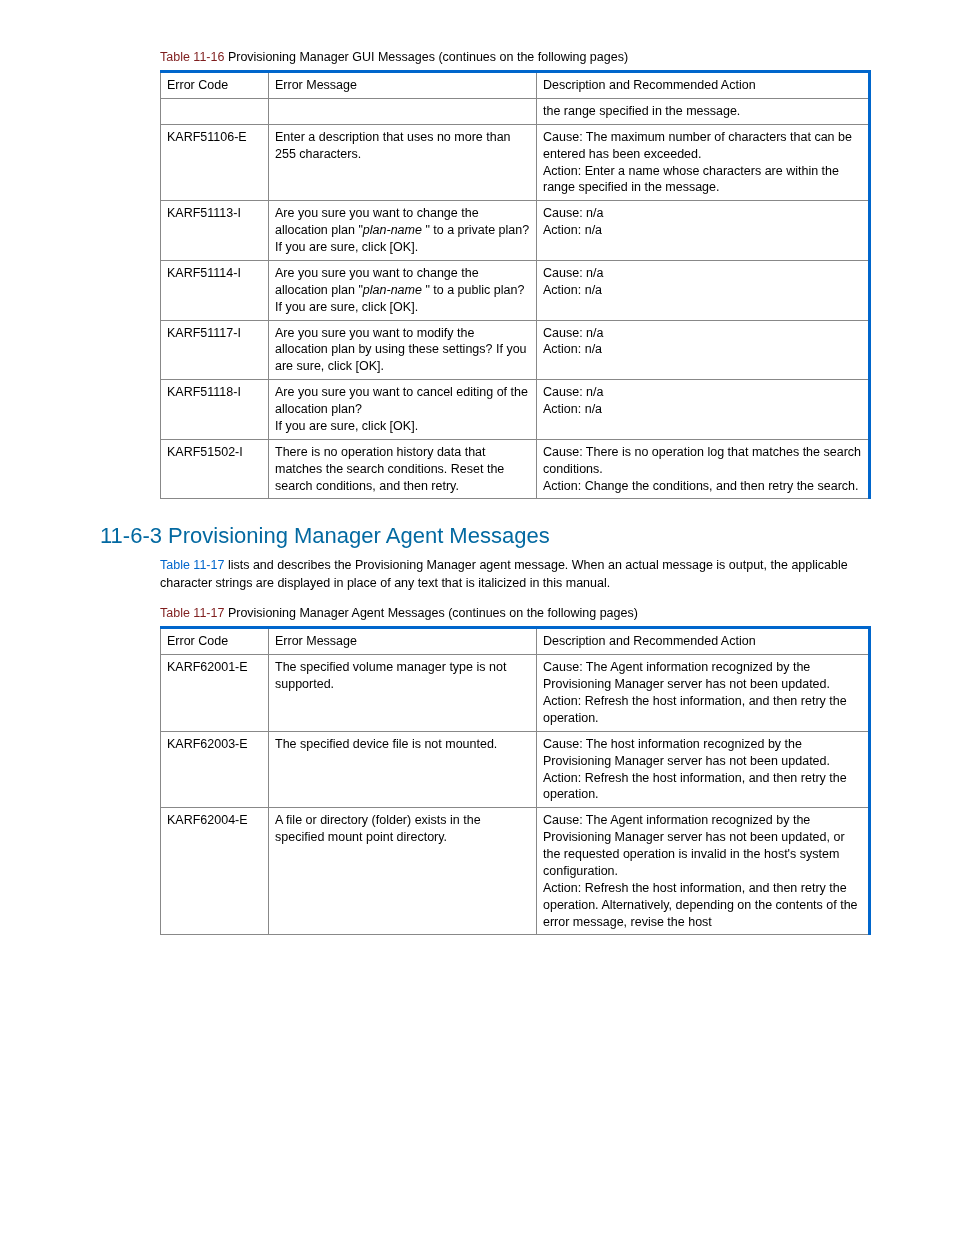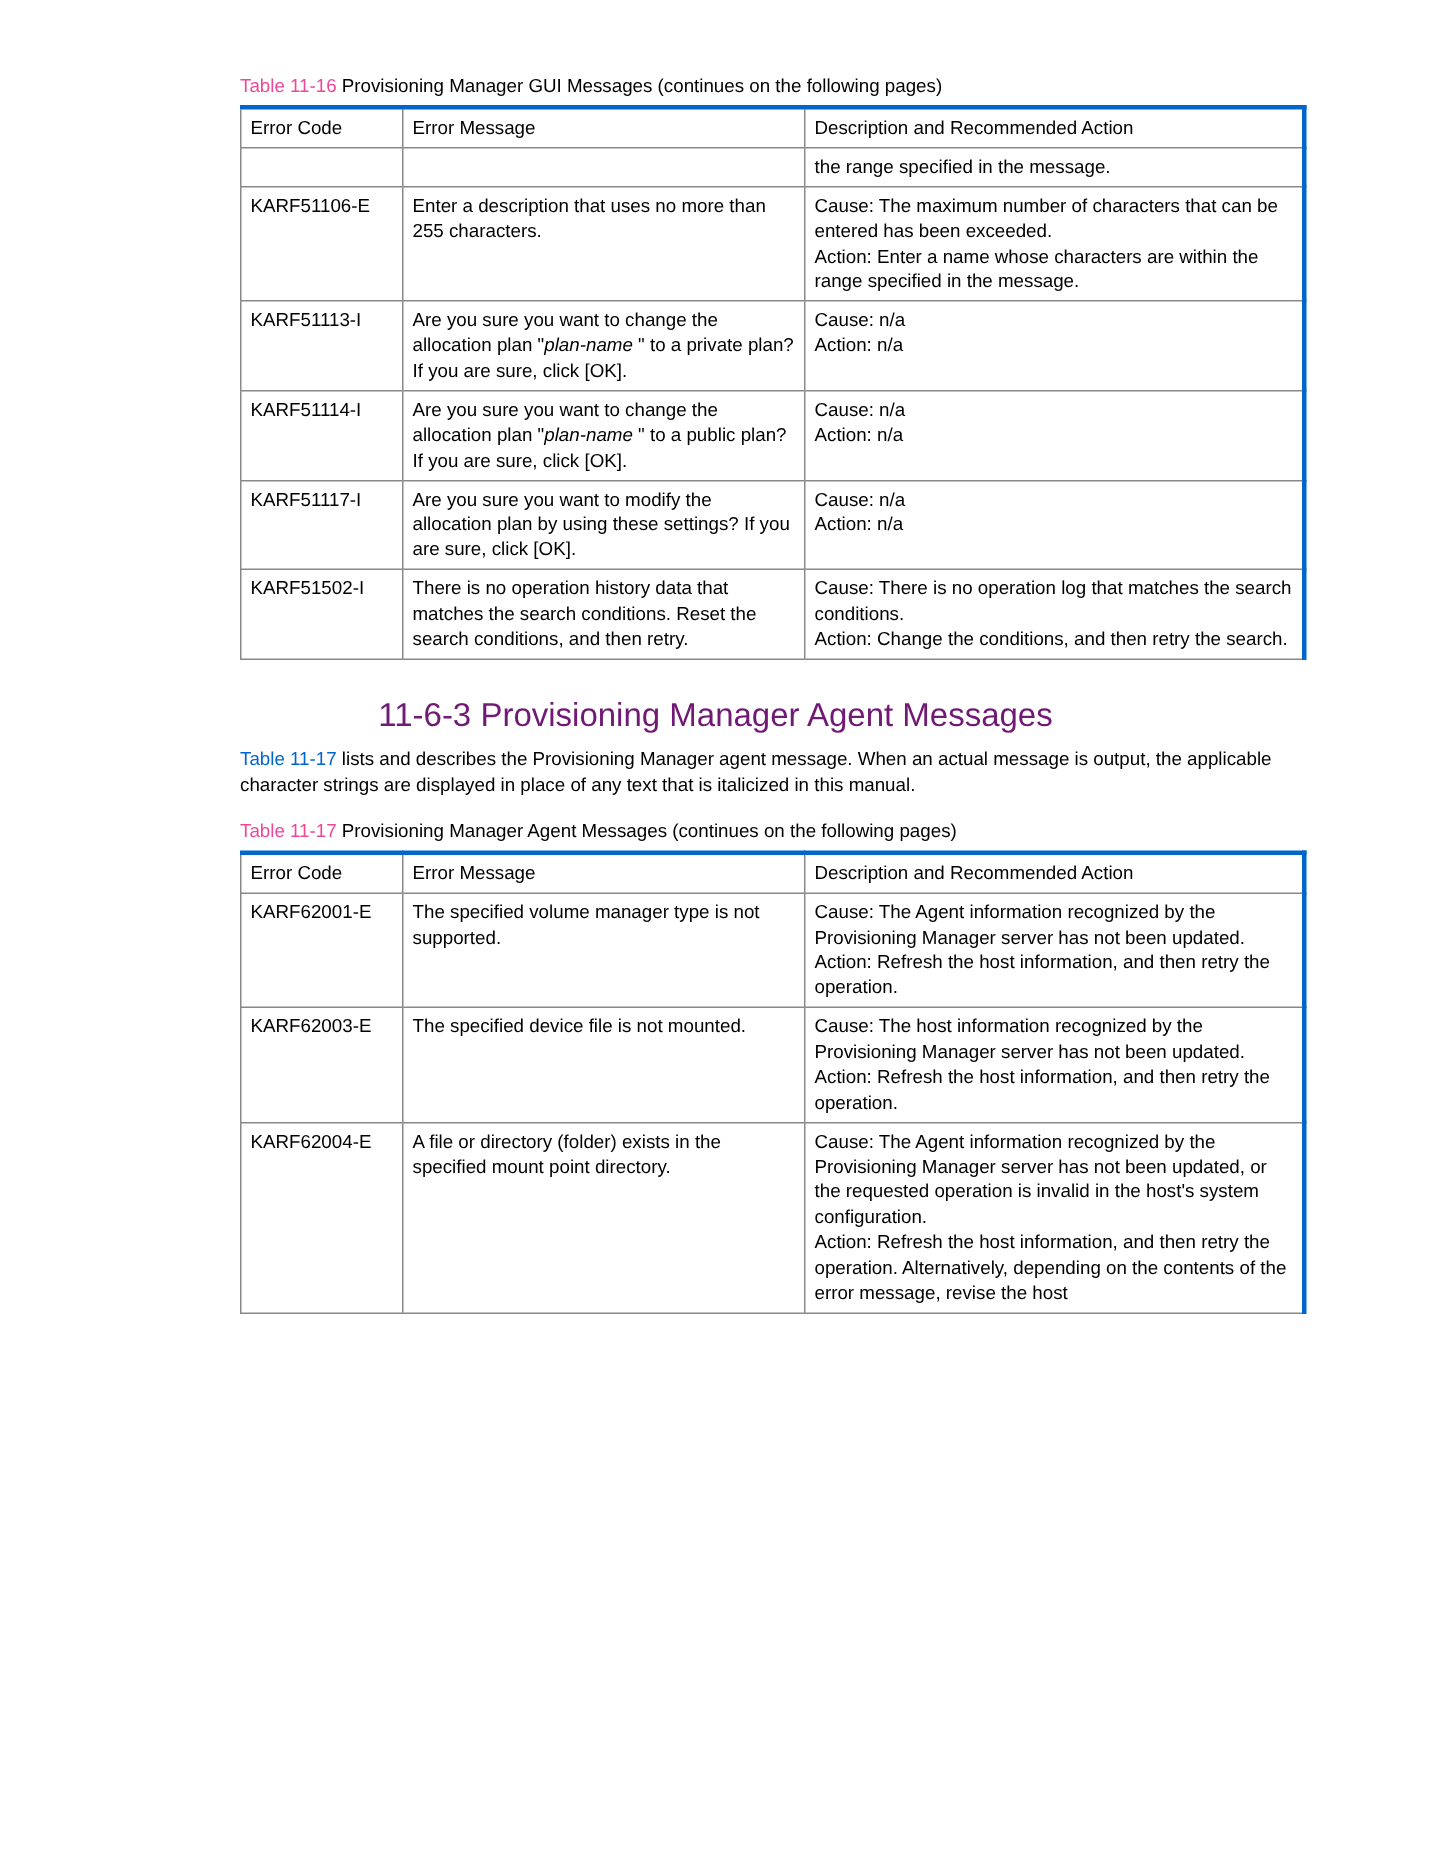--- a/index.html
+++ b/index.html
@@ -16,7 +16,7 @@
     margin: 0 0 6px 60px;
     font-size: 12.5px;
   }
-  .table-caption .link { color: #ec4899; }
+  .table-caption .link { color: #7f1d1d; }
   table {
     border-collapse: collapse;
     width: 711px;

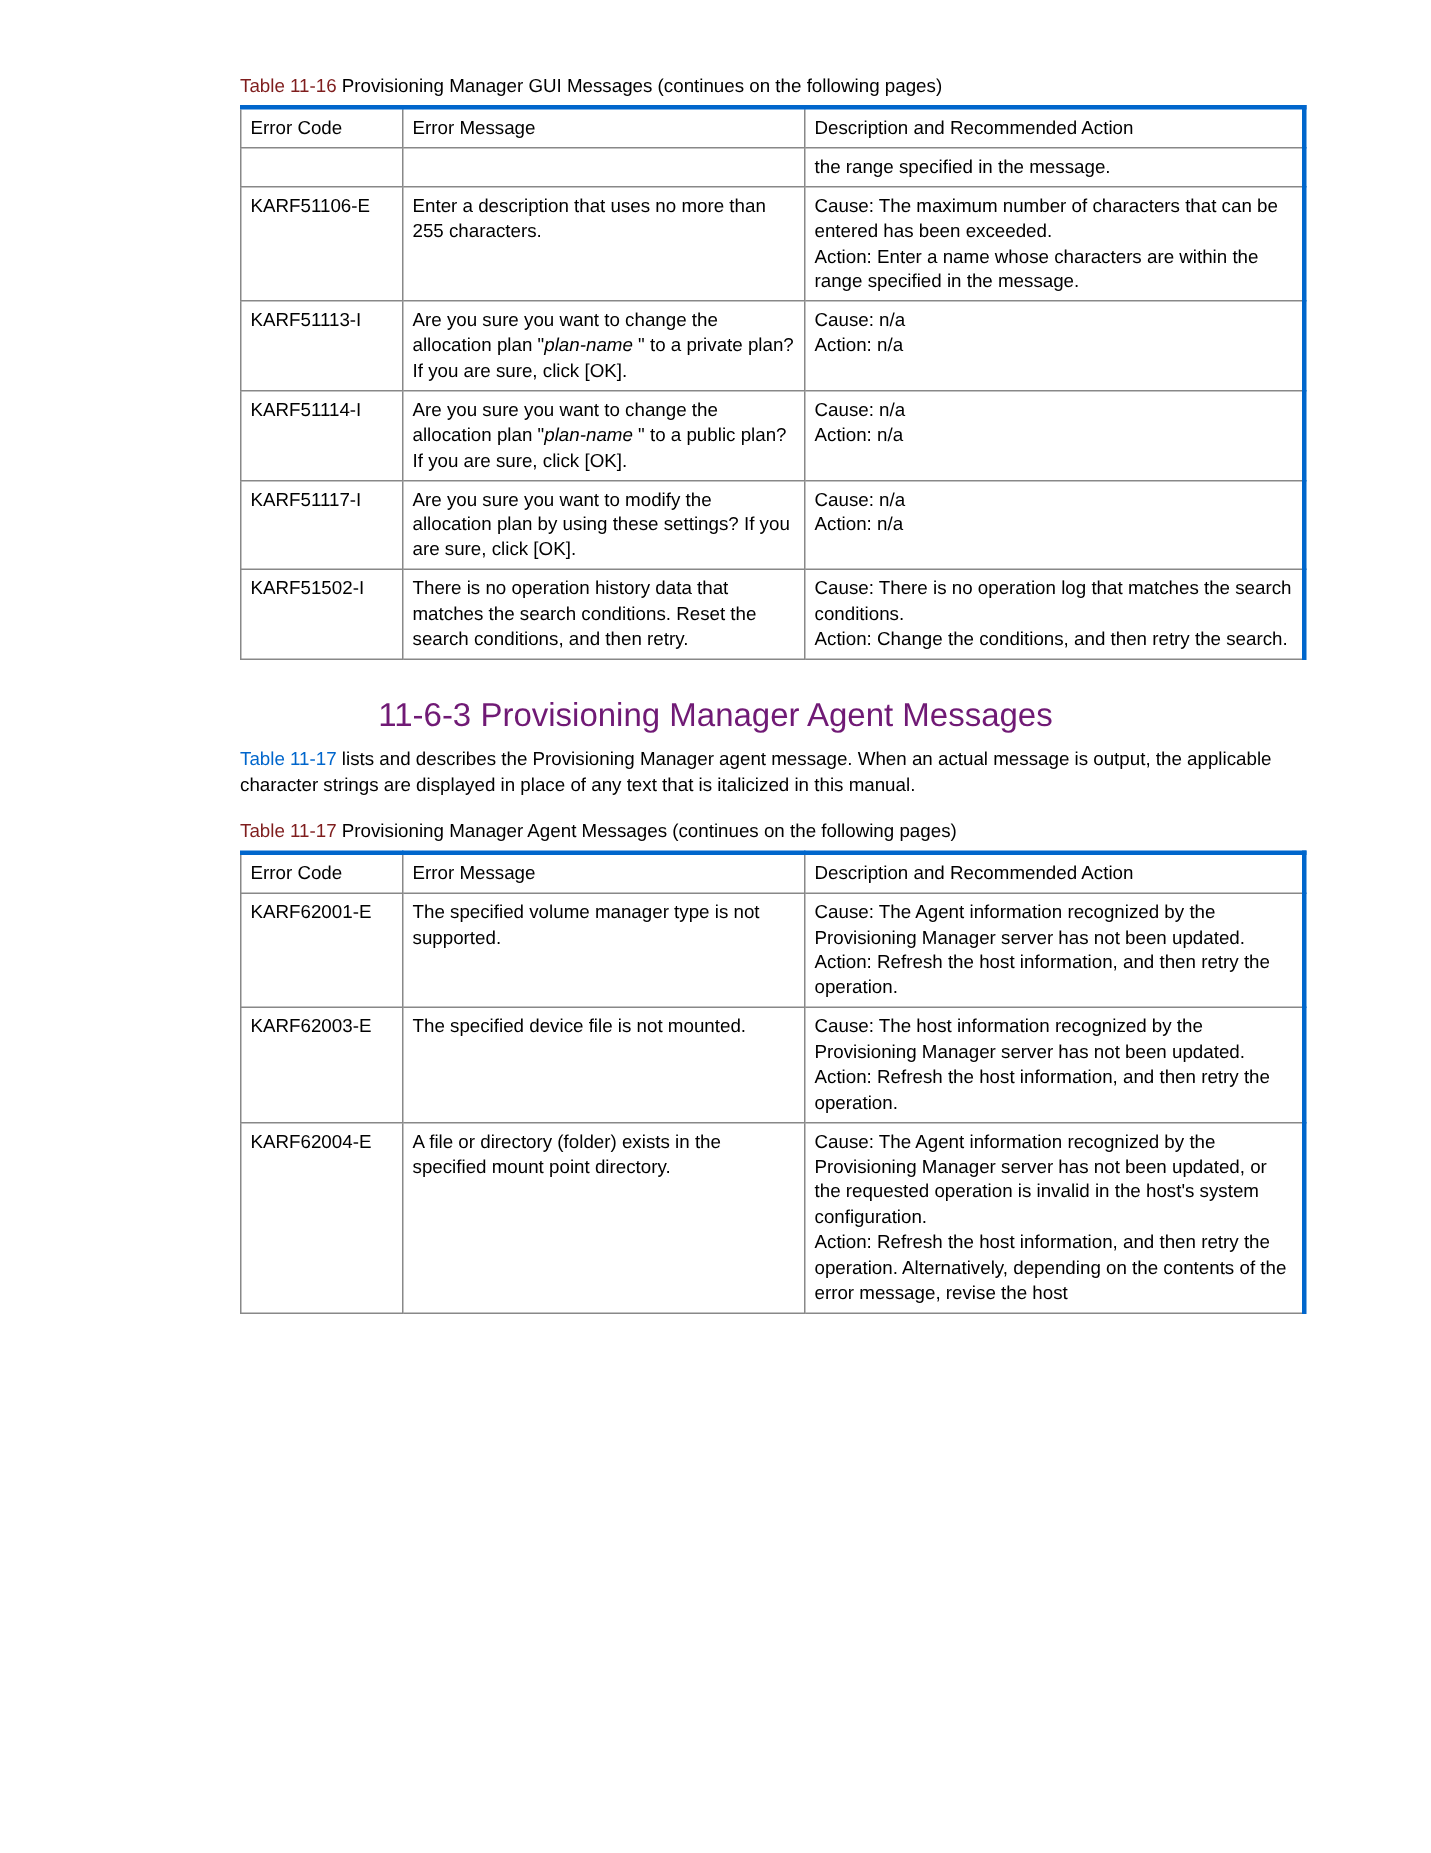--- a/index.html
+++ b/index.html
@@ -91,6 +91,11 @@
         <td>Cause: n/a<br>Action: n/a</td>
       </tr>
       <tr>
+        <td class="col-code">KARF51118-I</td>
+        <td class="col-msg">Are you sure you want to cancel editing of the allocation plan?<br>If you are sure, click [OK].</td>
+        <td>Cause: n/a<br>Action: n/a</td>
+      </tr>
+      <tr>
         <td class="col-code">KARF51502-I</td>
         <td class="col-msg">There is no operation history data that matches the search conditions. Reset the search conditions, and then retry.</td>
         <td>Cause: There is no operation log that matches the search conditions.<br>Action: Change the conditions, and then retry the search.</td>

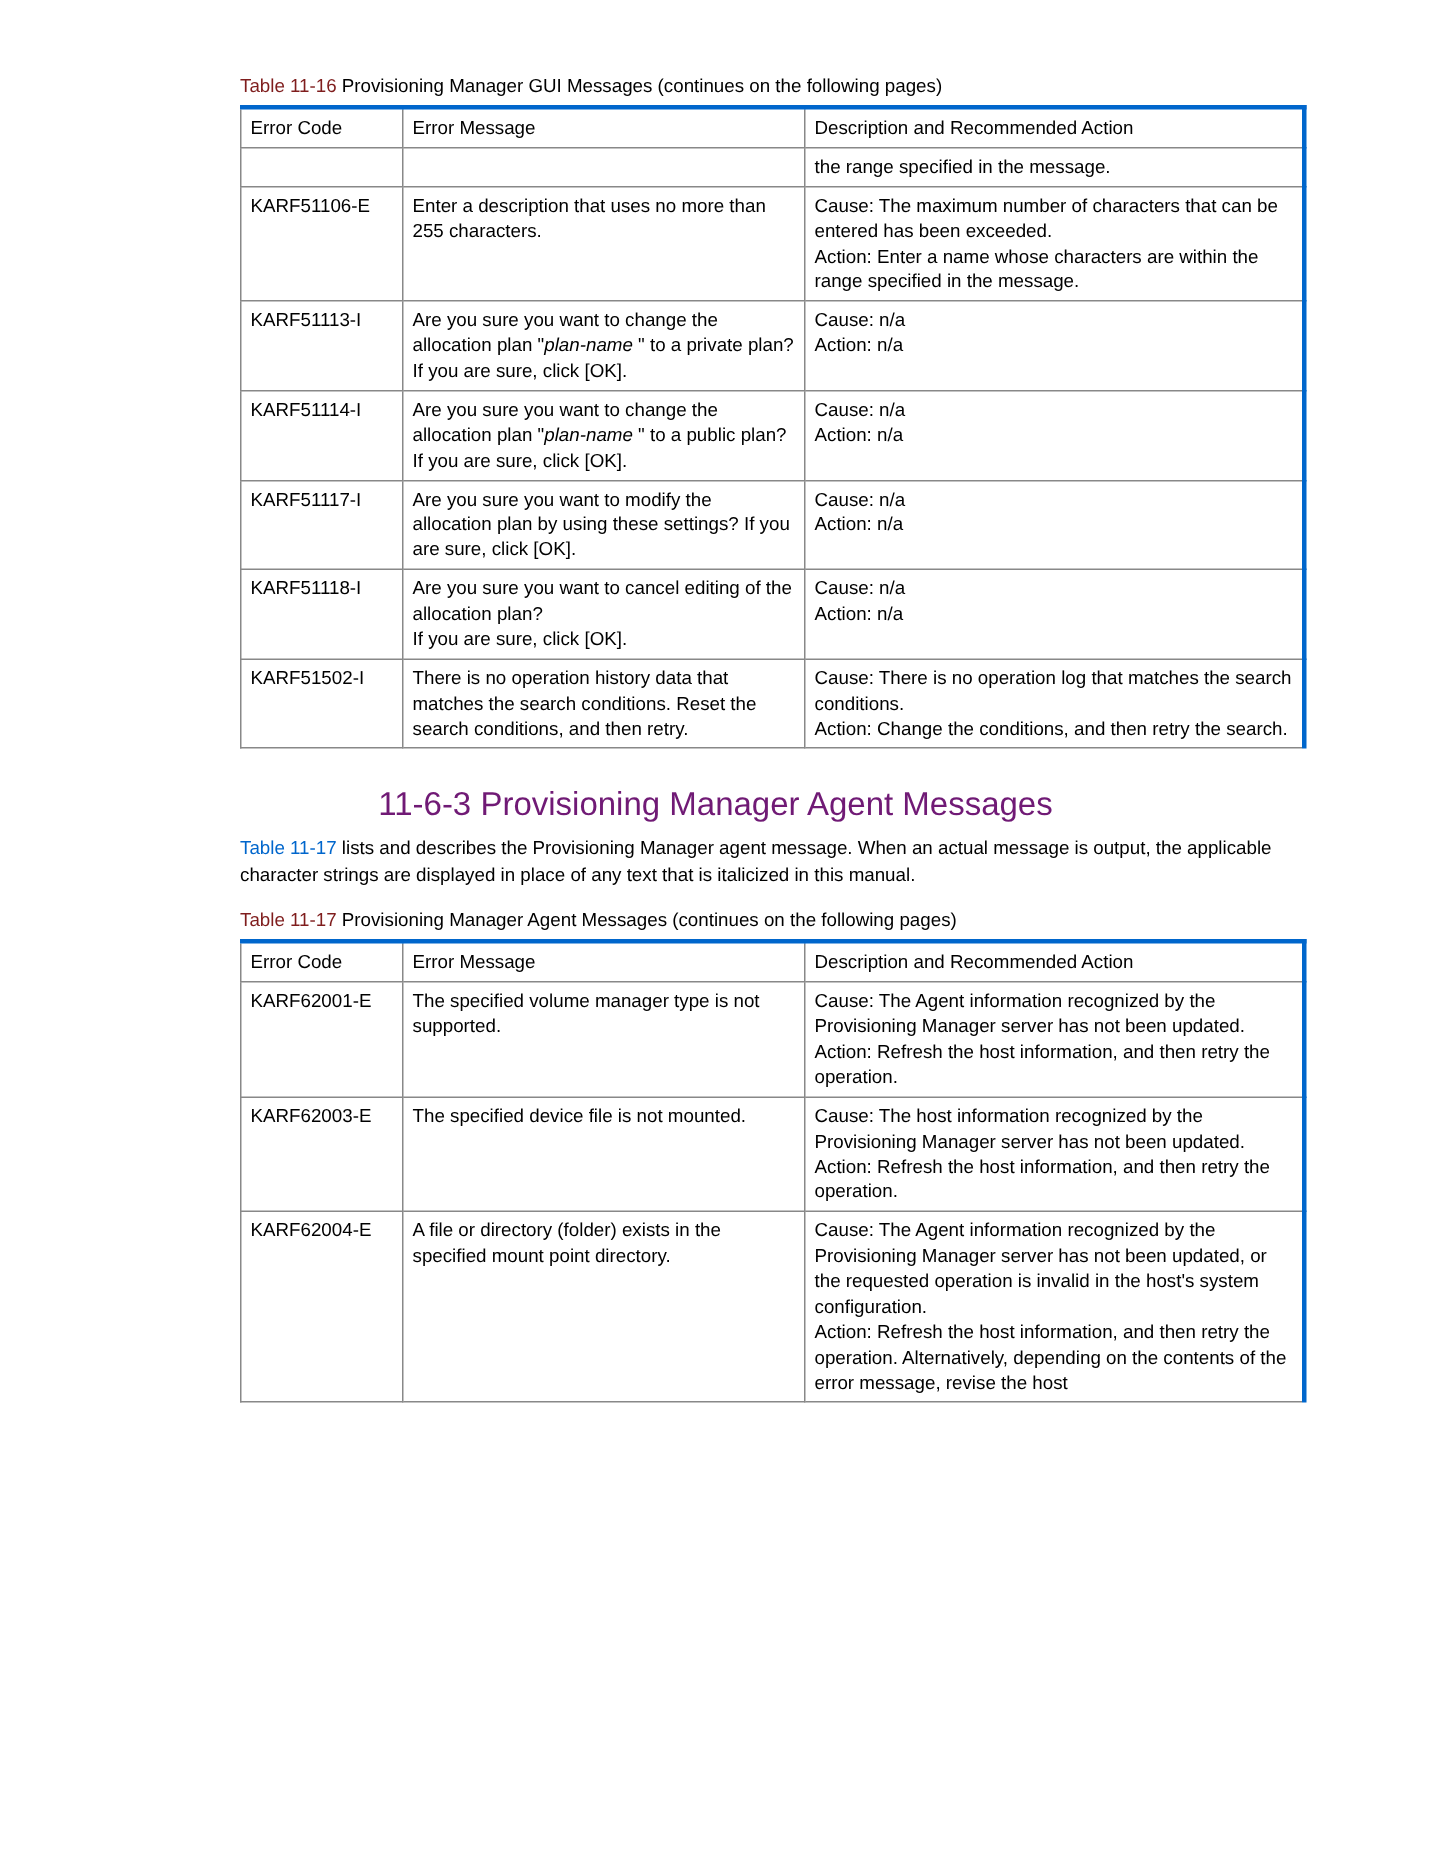--- a/index.html
+++ b/index.html
@@ -39,9 +39,8 @@
     font-family: Arial, Helvetica, sans-serif;
     font-size: 22px;
     font-weight: normal;
-    color: #701a75;
+    color: #0369a1;
     margin: 24px 0 8px 0;
-    text-align: center;
   }
   p.body {
     margin: 4px 0 14px 60px;

